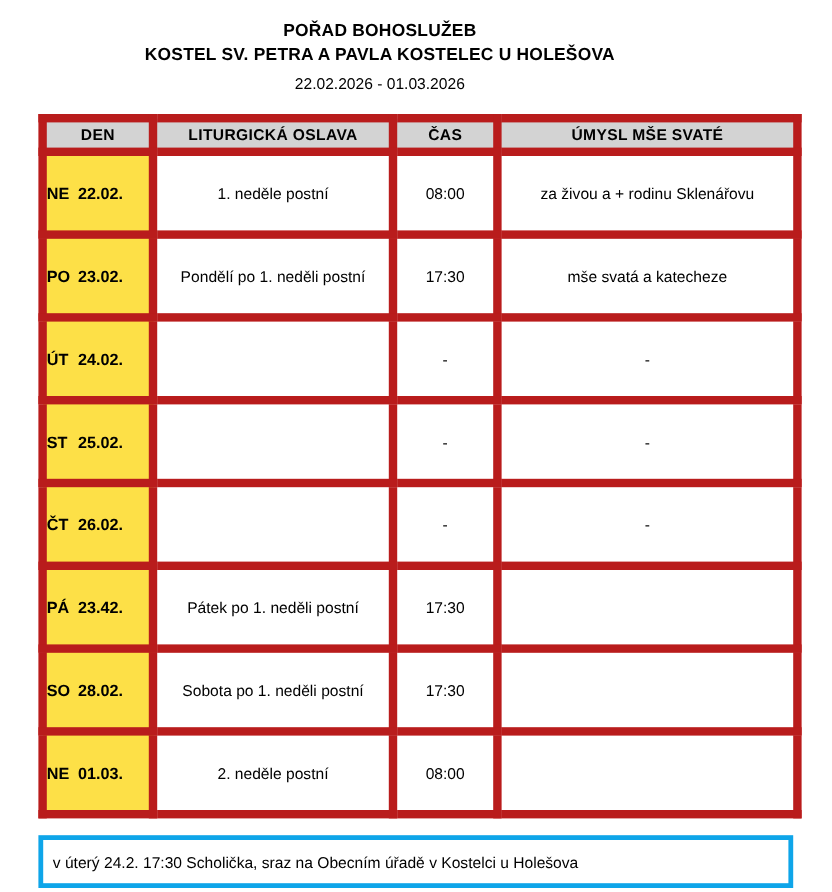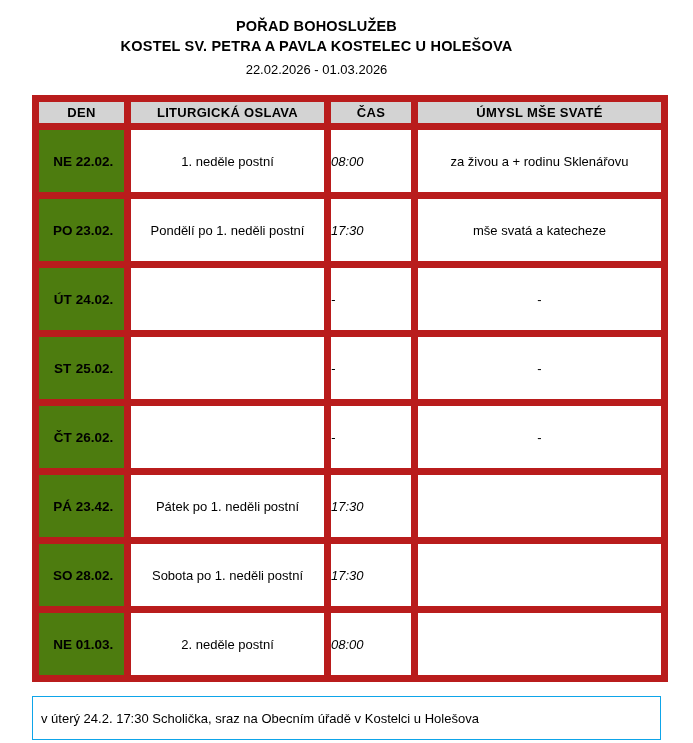--- a/index.html
+++ b/index.html
@@ -73,10 +73,10 @@
     height: 69px;
   }
   td.day {
-    background: #4d7c0f;
+    background: #fde047;
     font-size: 13.5px;
     font-weight: bold;
-    text-align: center;
+    text-align: left;
     vertical-align: middle;
     padding-left: 7px;
     white-space: nowrap;

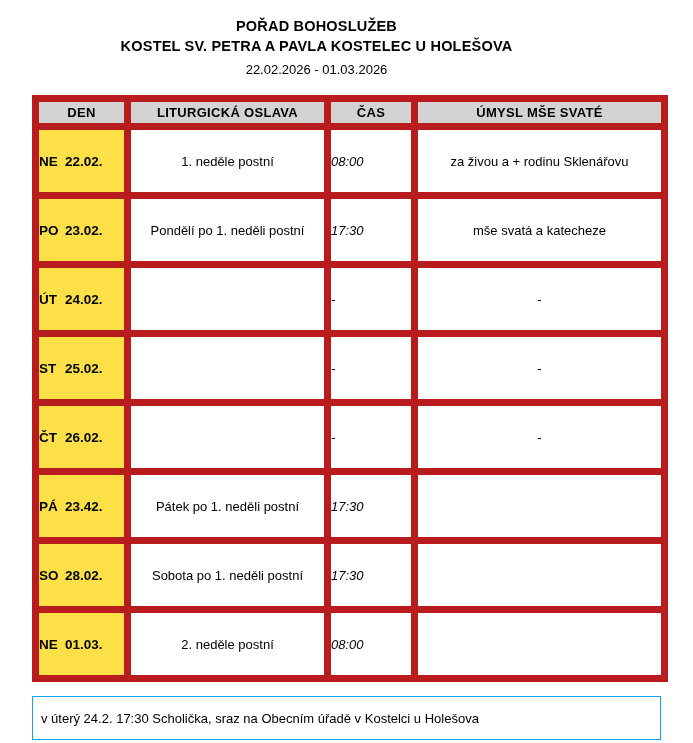--- a/index.html
+++ b/index.html
@@ -96,8 +96,8 @@
   }
   td.time {
     font-size: 13px;
-    vertical-align: middle;
-    font-style: italic;
+    text-align: center;
+    vertical-align: middle;
   }
   td.intent {
     font-size: 13px;

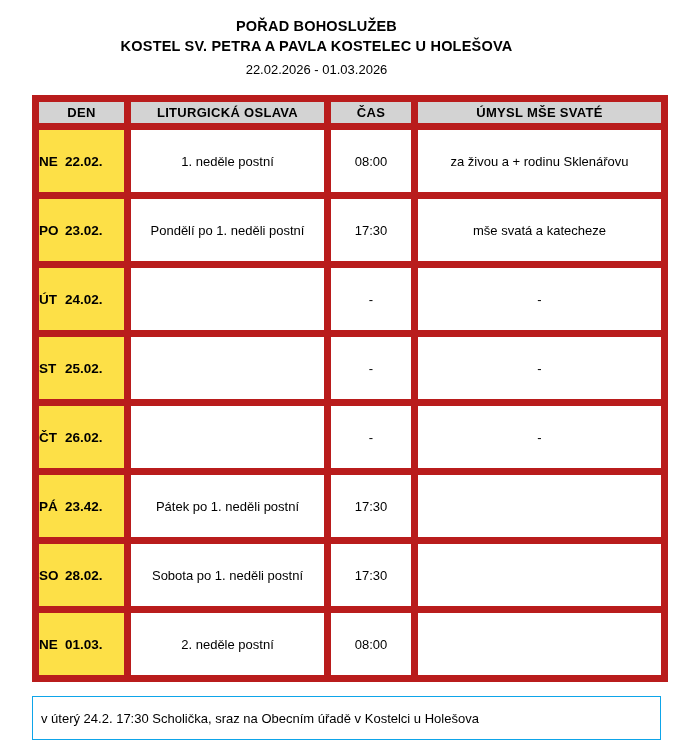--- a/index.html
+++ b/index.html
@@ -110,7 +110,7 @@
     margin: 14px 32px 0 32px;
     width: 629px;
     box-sizing: border-box;
-    border: 1px solid #0ea5e9;
+    border: 4px solid #0ea5e9;
     height: 44px;
     display: flex;
     align-items: center;

